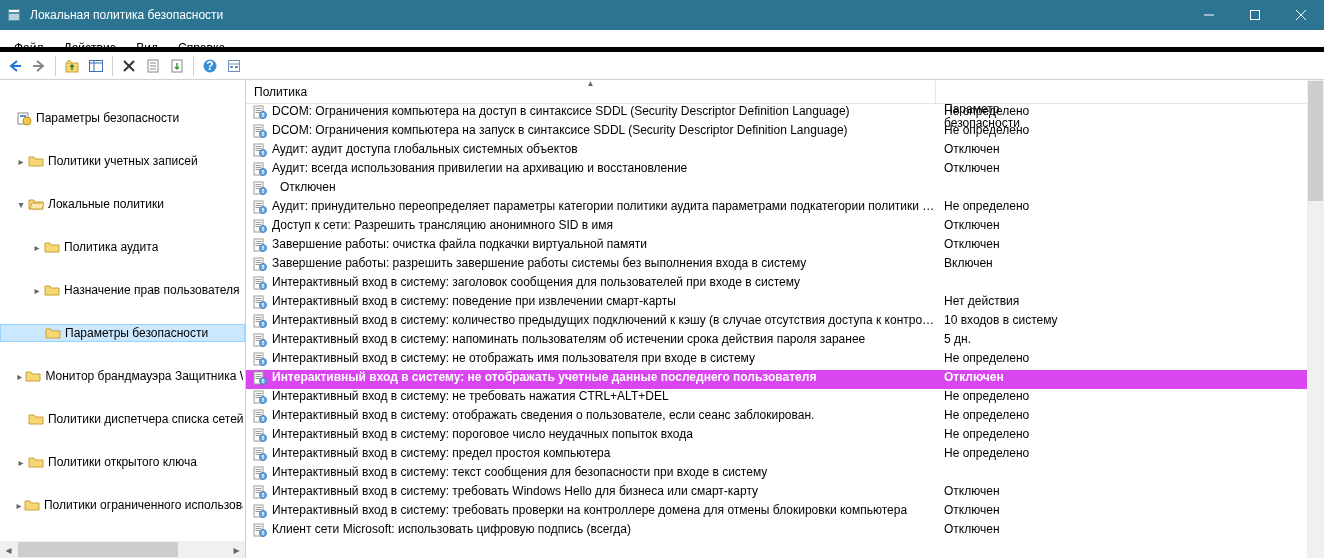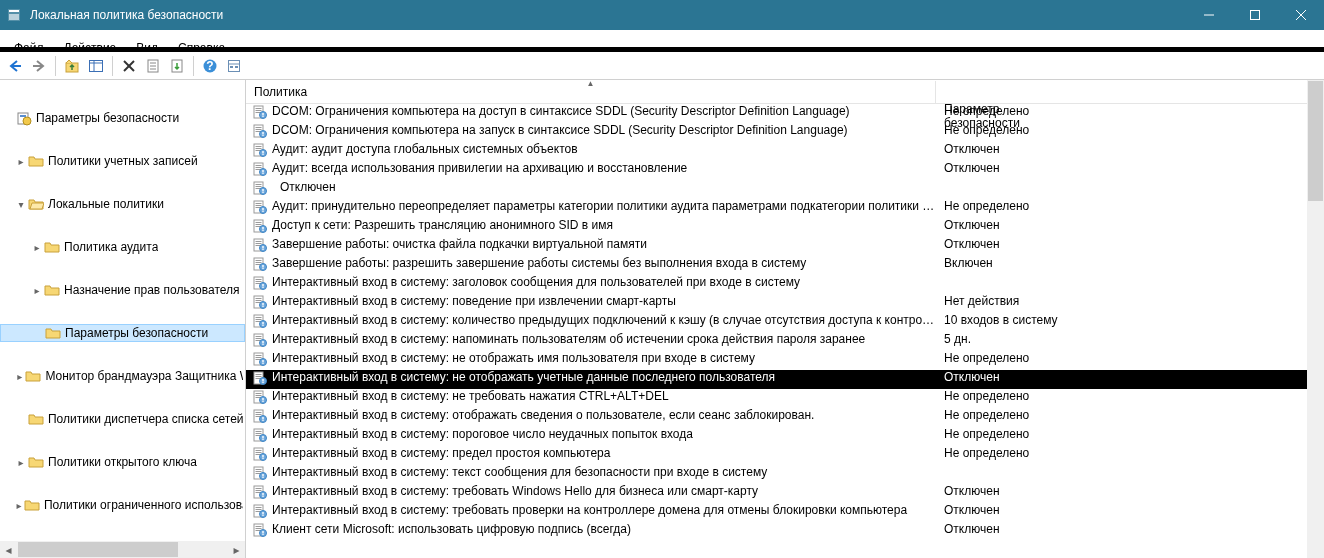--- a/index.html
+++ b/index.html
@@ -44,7 +44,7 @@
 .hcol.c2 { width:150px; border-right:none;margin-top:48px; }
 .listbody { flex:1; overflow:hidden; }
 .row { display:flex; height:19px; cursor:default; }
-.row.sel { background:#000000; color:#fff; }
+.row.sel { background:#d946ef; color:#fff;font-weight:bold; }
 .row.sel .rlabel, .row.sel .rval { color:#fff; }
 .ricon { width:16px; height:16px; margin:0 4px 0 6px; display:inline-flex; align-items:center; justify-content:center; flex-shrink:0; }
 .rlabel { width:664px; white-space:nowrap; overflow:hidden; text-overflow:ellipsis; }

